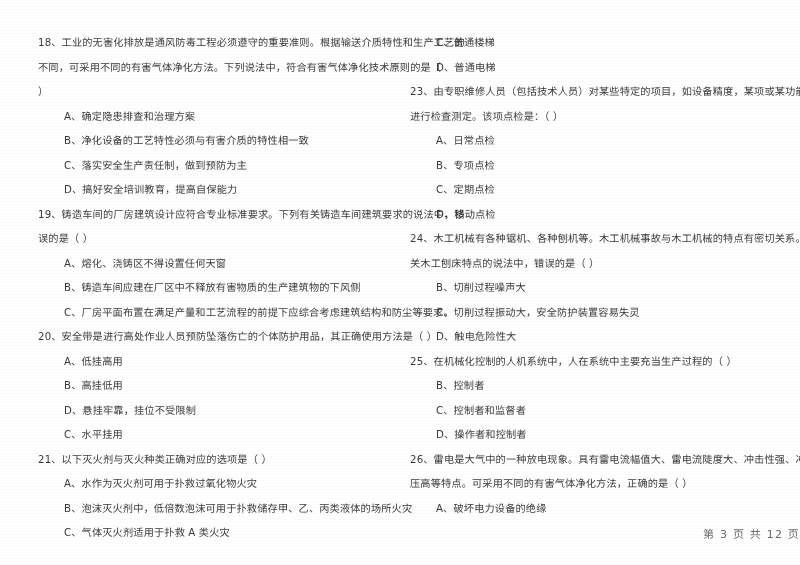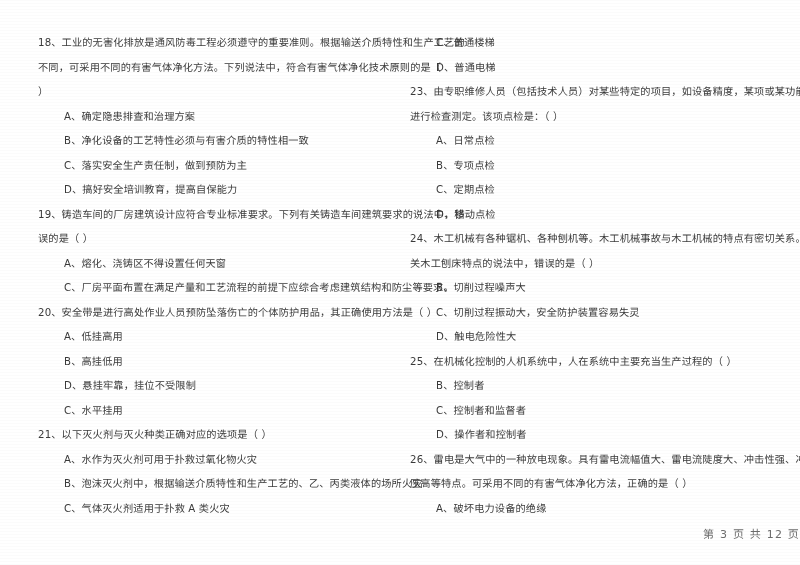--- a/index.html
+++ b/index.html
@@ -101,6 +101,7 @@
         <div class="line q">19、铸造车间的厂房建筑设计应符合专业标准要求。下列有关铸造车间建筑要求的说法中，错</div>
         <div class="line cont">误的是（    ）</div>
         <div class="line opt">A、熔化、浇铸区不得设置任何天窗</div>
+        <div class="line opt">B、铸造车间应建在厂区中不释放有害物质的生产建筑物的下风侧</div>
         <div class="line opt">C、厂房平面布置在满足产量和工艺流程的前提下应综合考虑建筑结构和防尘等要求。</div>
         <div class="line q">20、安全带是进行高处作业人员预防坠落伤亡的个体防护用品，其正确使用方法是（    ）</div>
         <div class="line opt">A、低挂高用</div>

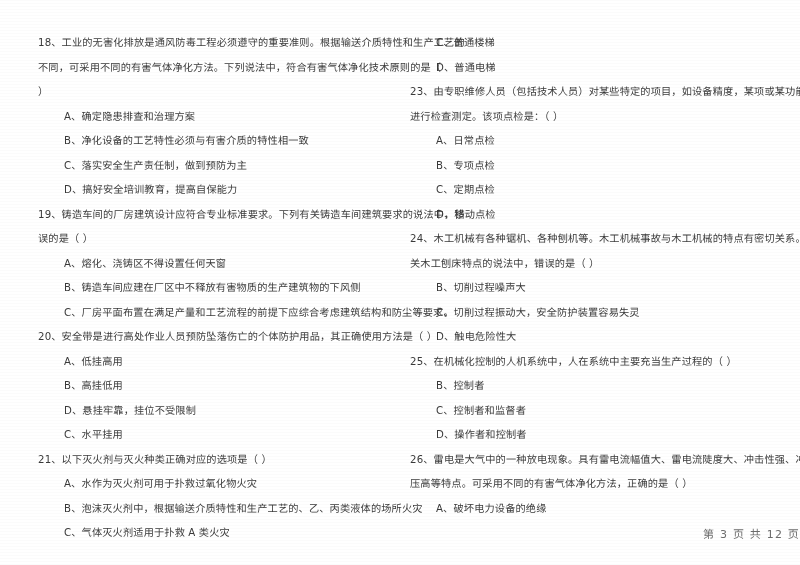--- a/index.html
+++ b/index.html
@@ -110,7 +110,7 @@
         <div class="line opt">C、水平挂用</div>
         <div class="line q">21、以下灭火剂与灭火种类正确对应的选项是（    ）</div>
         <div class="line opt">A、水作为灭火剂可用于扑救过氧化物火灾</div>
-        <div class="line opt">B、泡沫灭火剂中，根据输送介质特性和生产工艺的、乙、丙类液体的场所火灾</div>
+        <div class="line opt">B、泡沫灭火剂中，低倍数泡沫可用于扑救储存甲、乙、丙类液体的场所火灾</div>
         <div class="line opt">C、气体灭火剂适用于扑救 A 类火灾</div>
       </div>
 

